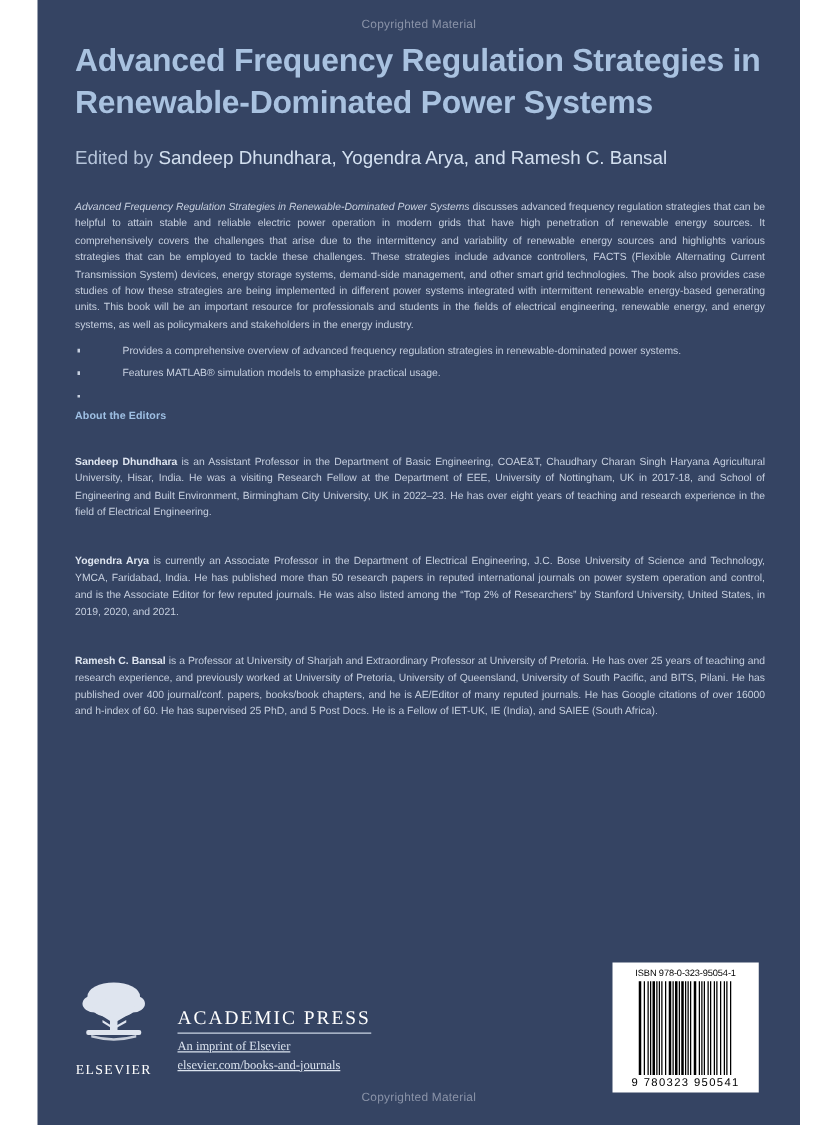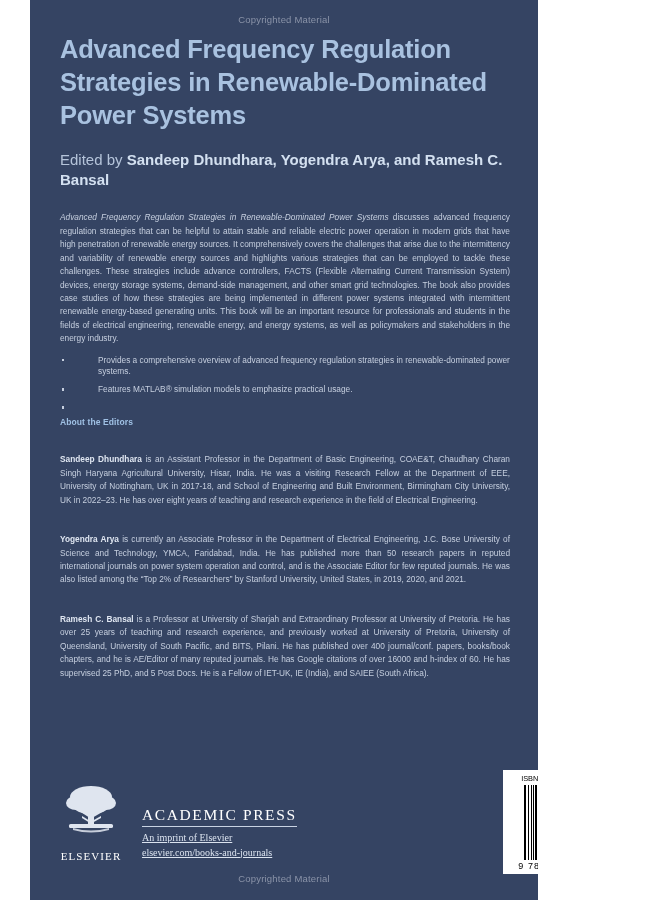--- a/index.html
+++ b/index.html
@@ -23,7 +23,7 @@
     position: absolute;
     left: 30px;
     top: 0px;
-    width: 508px;
+    width: 610px;
     height: 900px;
     background: #354463;
     overflow: hidden;

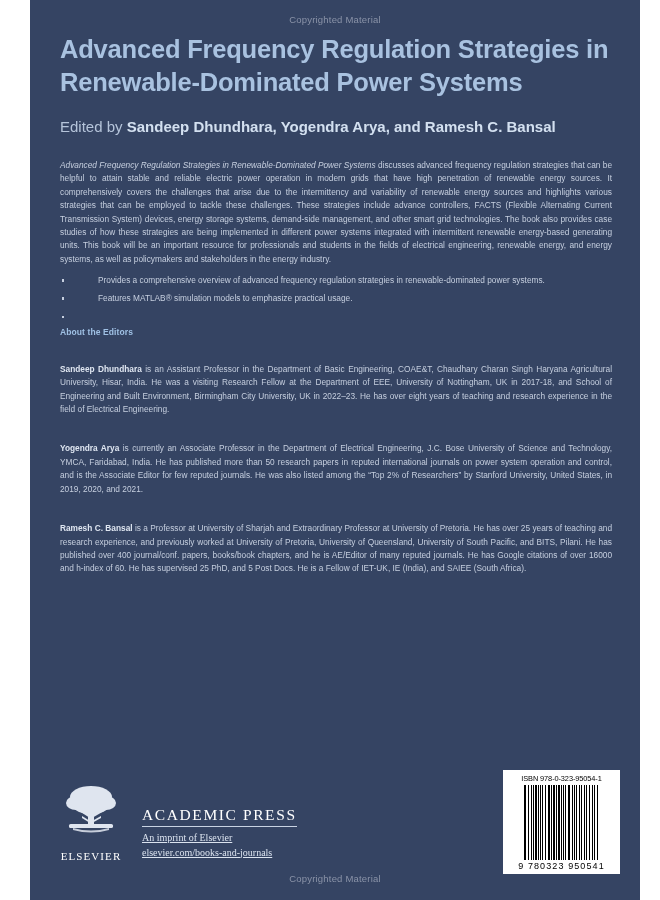--- a/index.html
+++ b/index.html
@@ -64,7 +64,7 @@
     color: #b5c4da;
   }
   .byline .names {
-    font-weight: bold;
+    font-weight: normal;
     color: #d3e0f0;
   }
   .blurb {

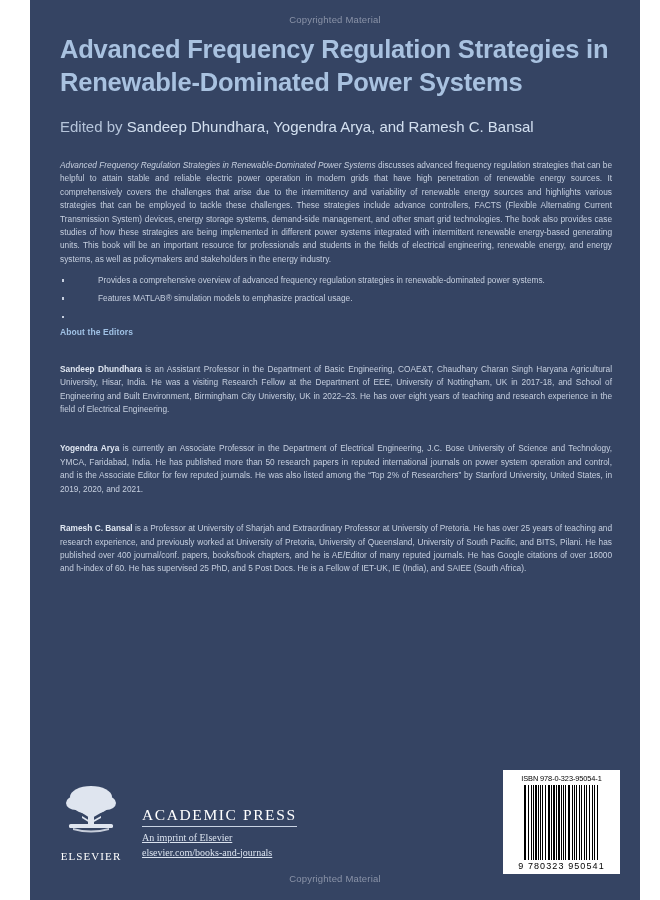--- a/index.html
+++ b/index.html
@@ -177,7 +177,7 @@
   }
   .barcode-box {
     position: absolute;
-    right: 20px;
+    right: 33px;
     bottom: 26px;
     width: 117px;
     height: 104px;

